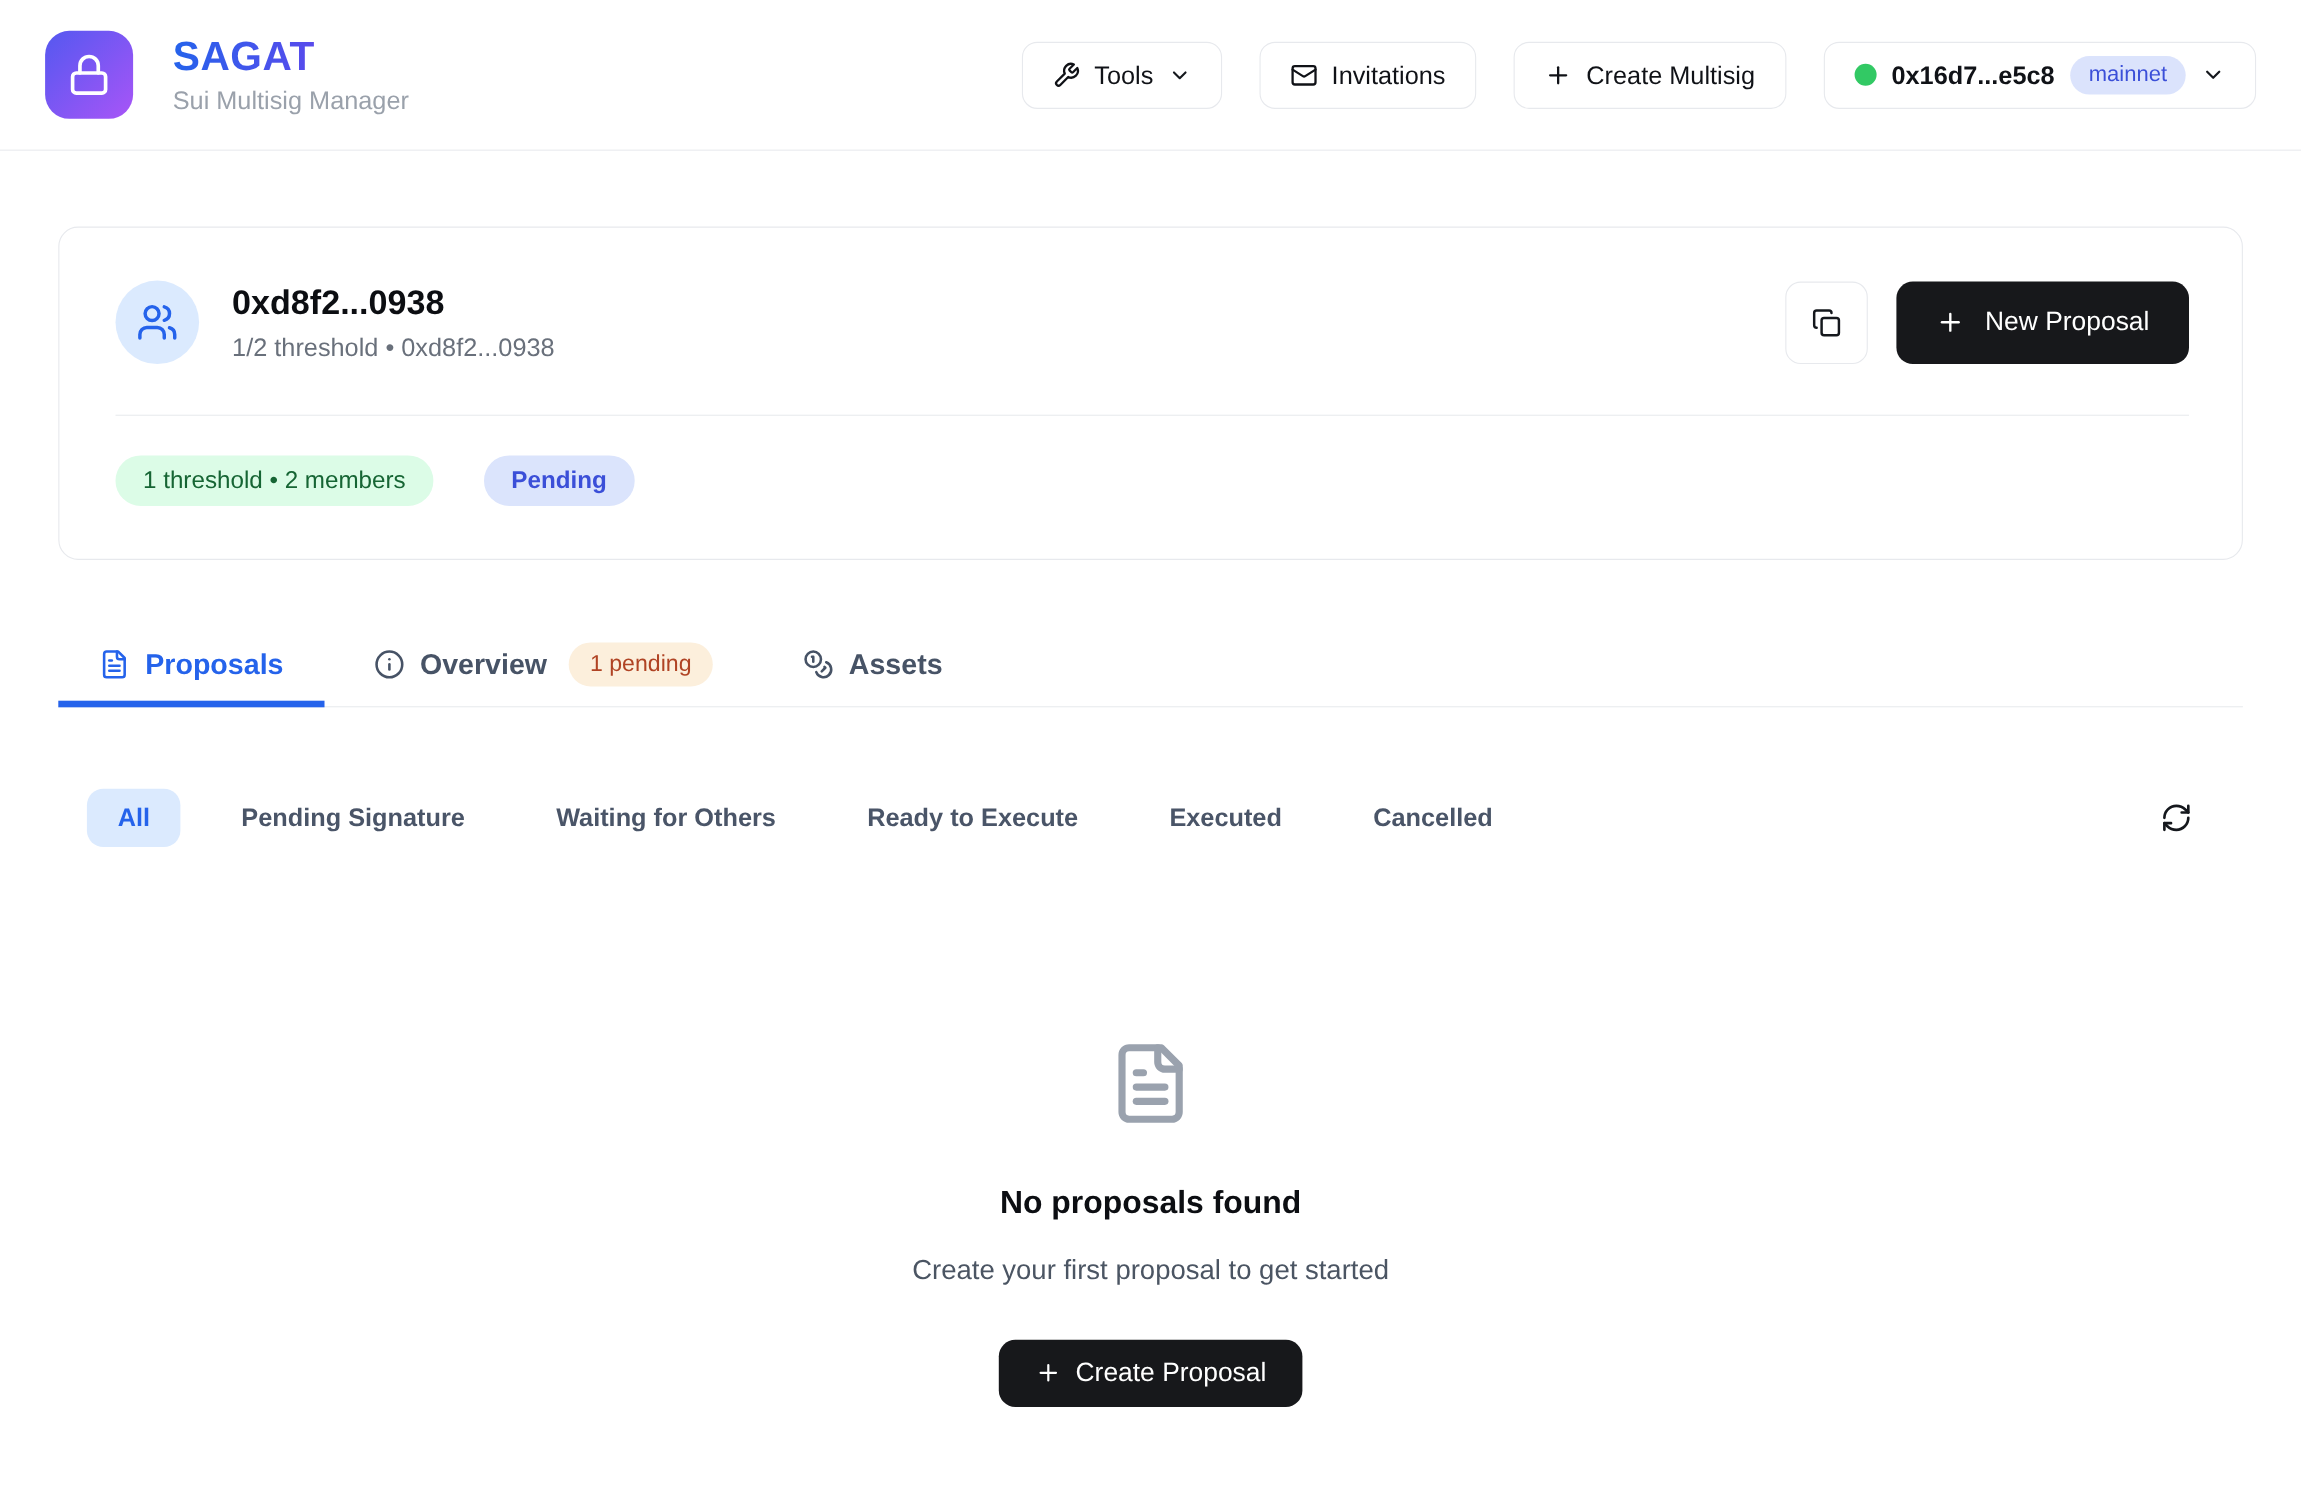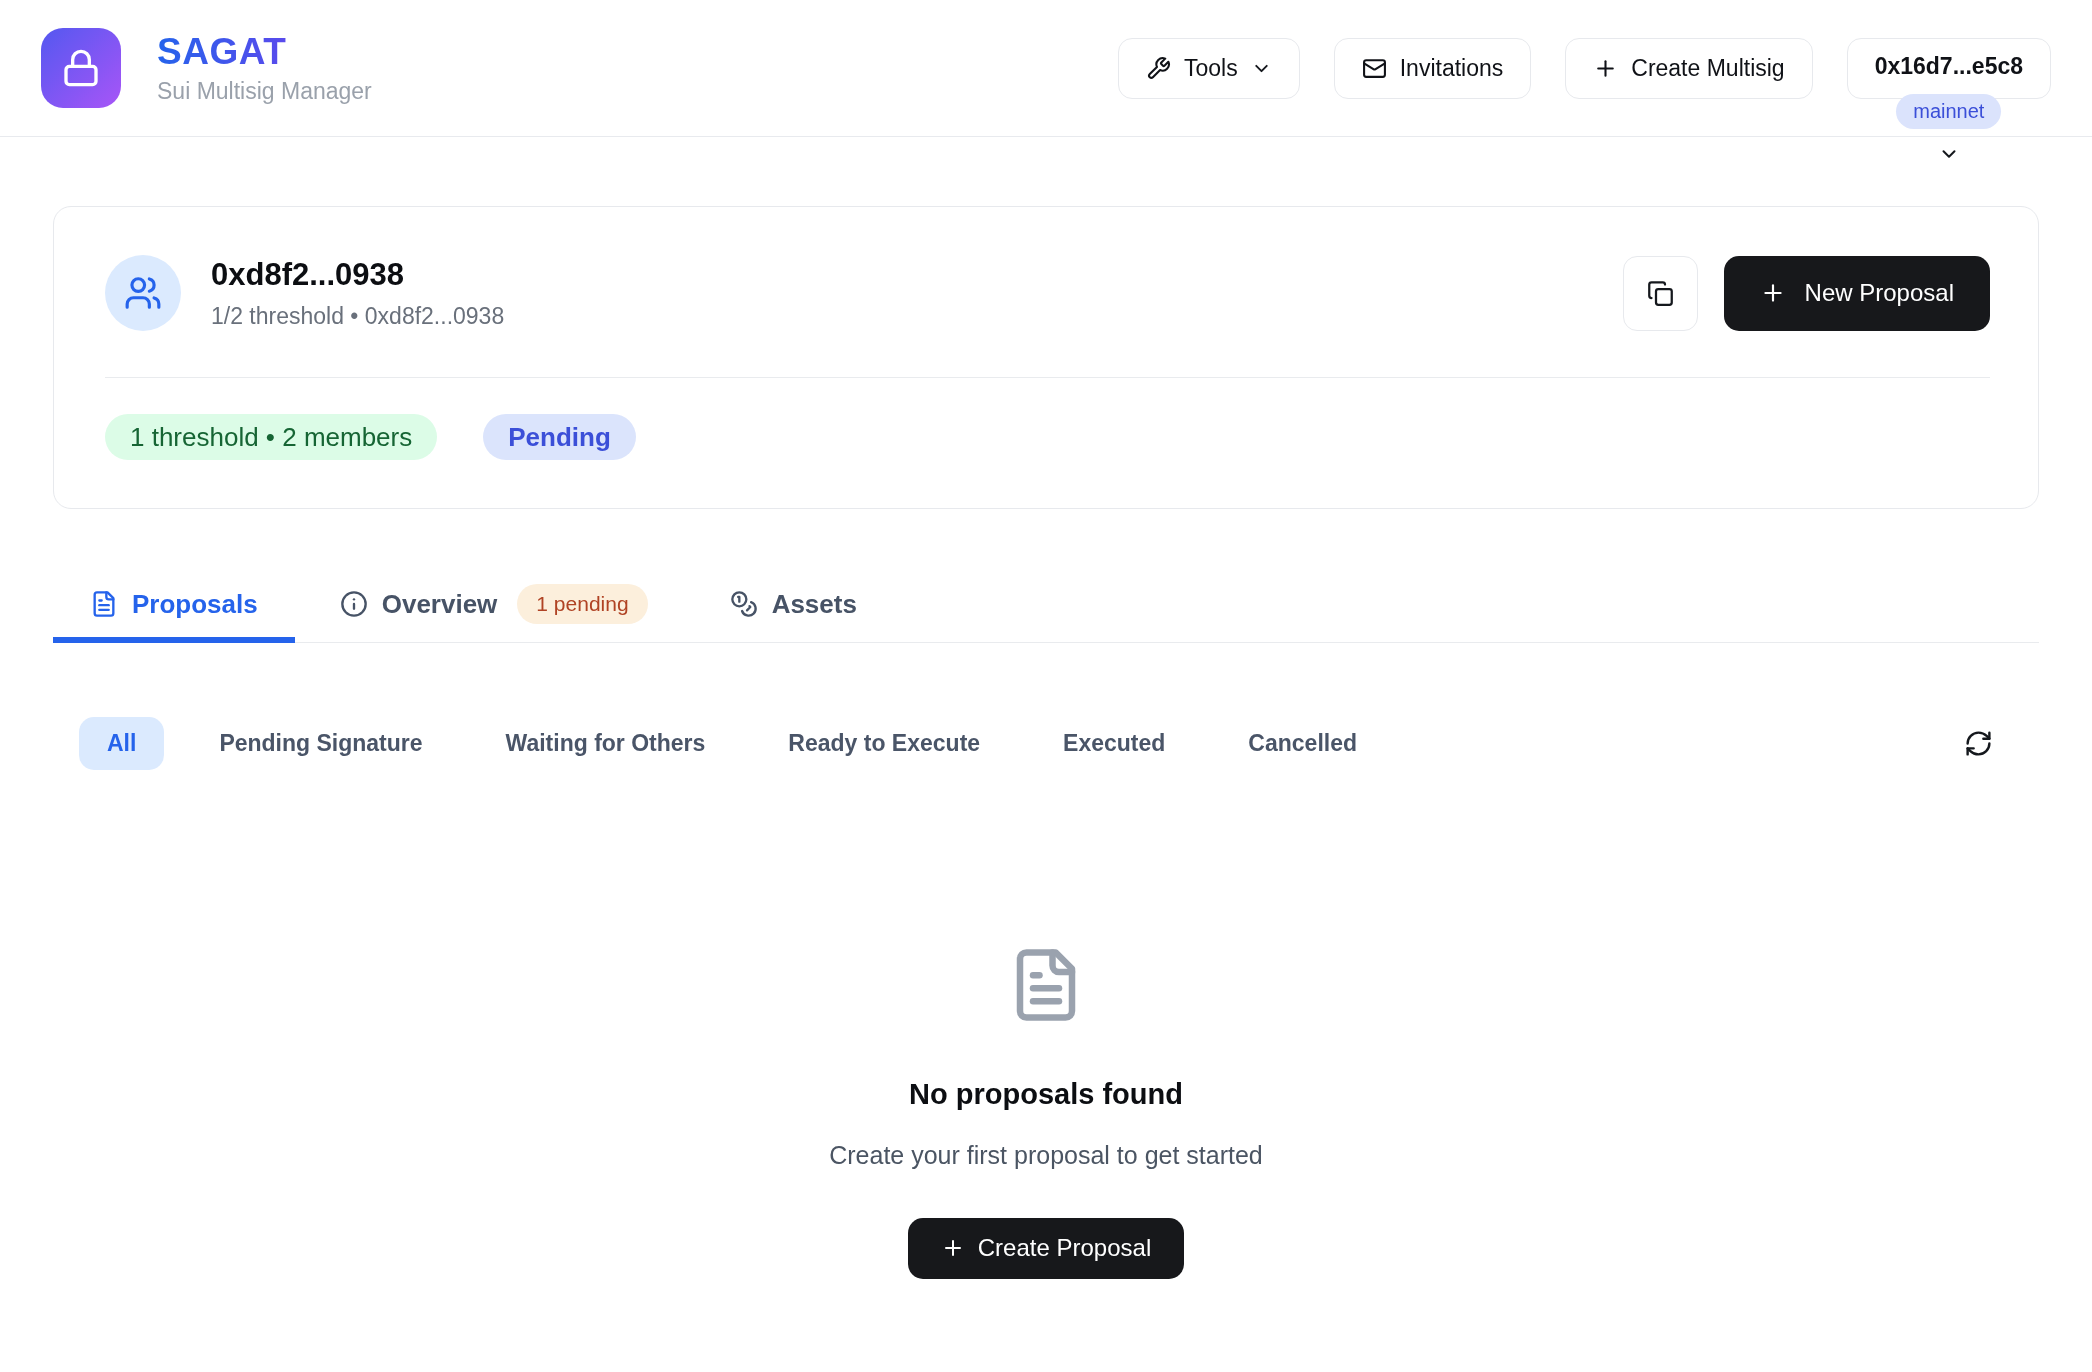--- a/index.html
+++ b/index.html
@@ -46,7 +46,7 @@
     cursor: pointer;
   }
   .hbtn .chev { color: #15181d; }
-  .wallet-btn { gap: 14px; font-weight: 600; flex-direction: column; }
+  .wallet-btn { gap: 14px; font-weight: 600; }
   .dot { width: 20px; height: 20px; border-radius: 50%; background: var(--online-dot, #32c964); }
   .net-badge {
     font-size: 20px; font-weight: 500;

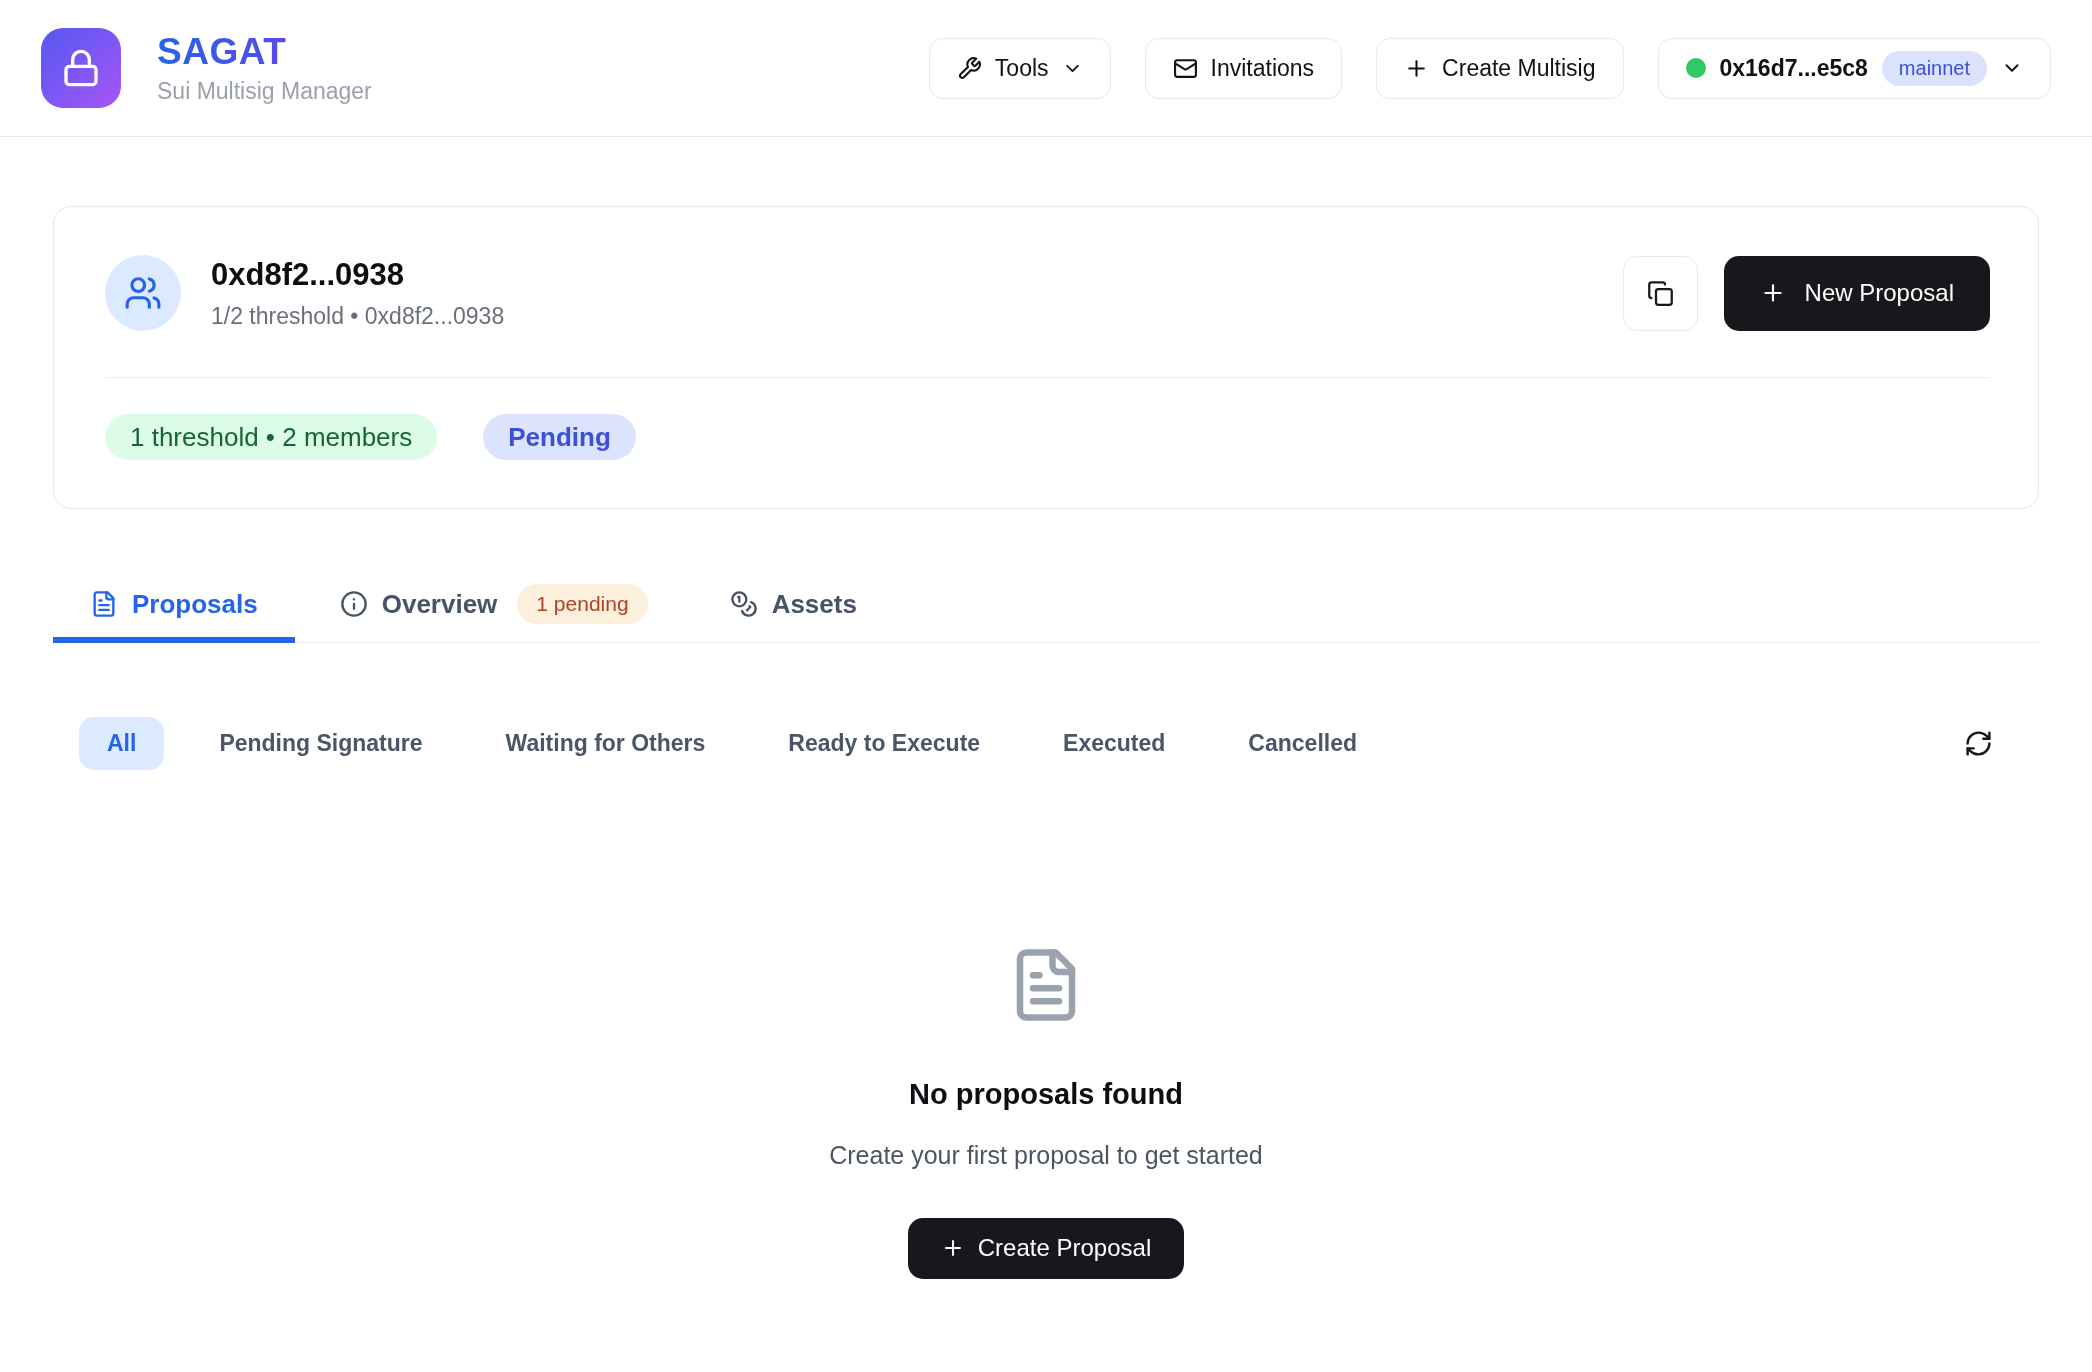--- a/index.html
+++ b/index.html
@@ -90,7 +90,7 @@
   .pill-badge {
     display: inline-flex; align-items: center;
     height: 46px; padding: 0 25px; border-radius: 999px;
-    font-size: 26px; font-weight: 500;
+    font-size: 22px; font-weight: 500;
   }
   .badge-green { background: var(--success-bg, #dcfce7); color: var(--success-text, #166534); }
   .badge-blue  { background: var(--pending-bg, #dbe4fc); color: var(--pending-text, #3b4fd8); font-weight: 700; }

